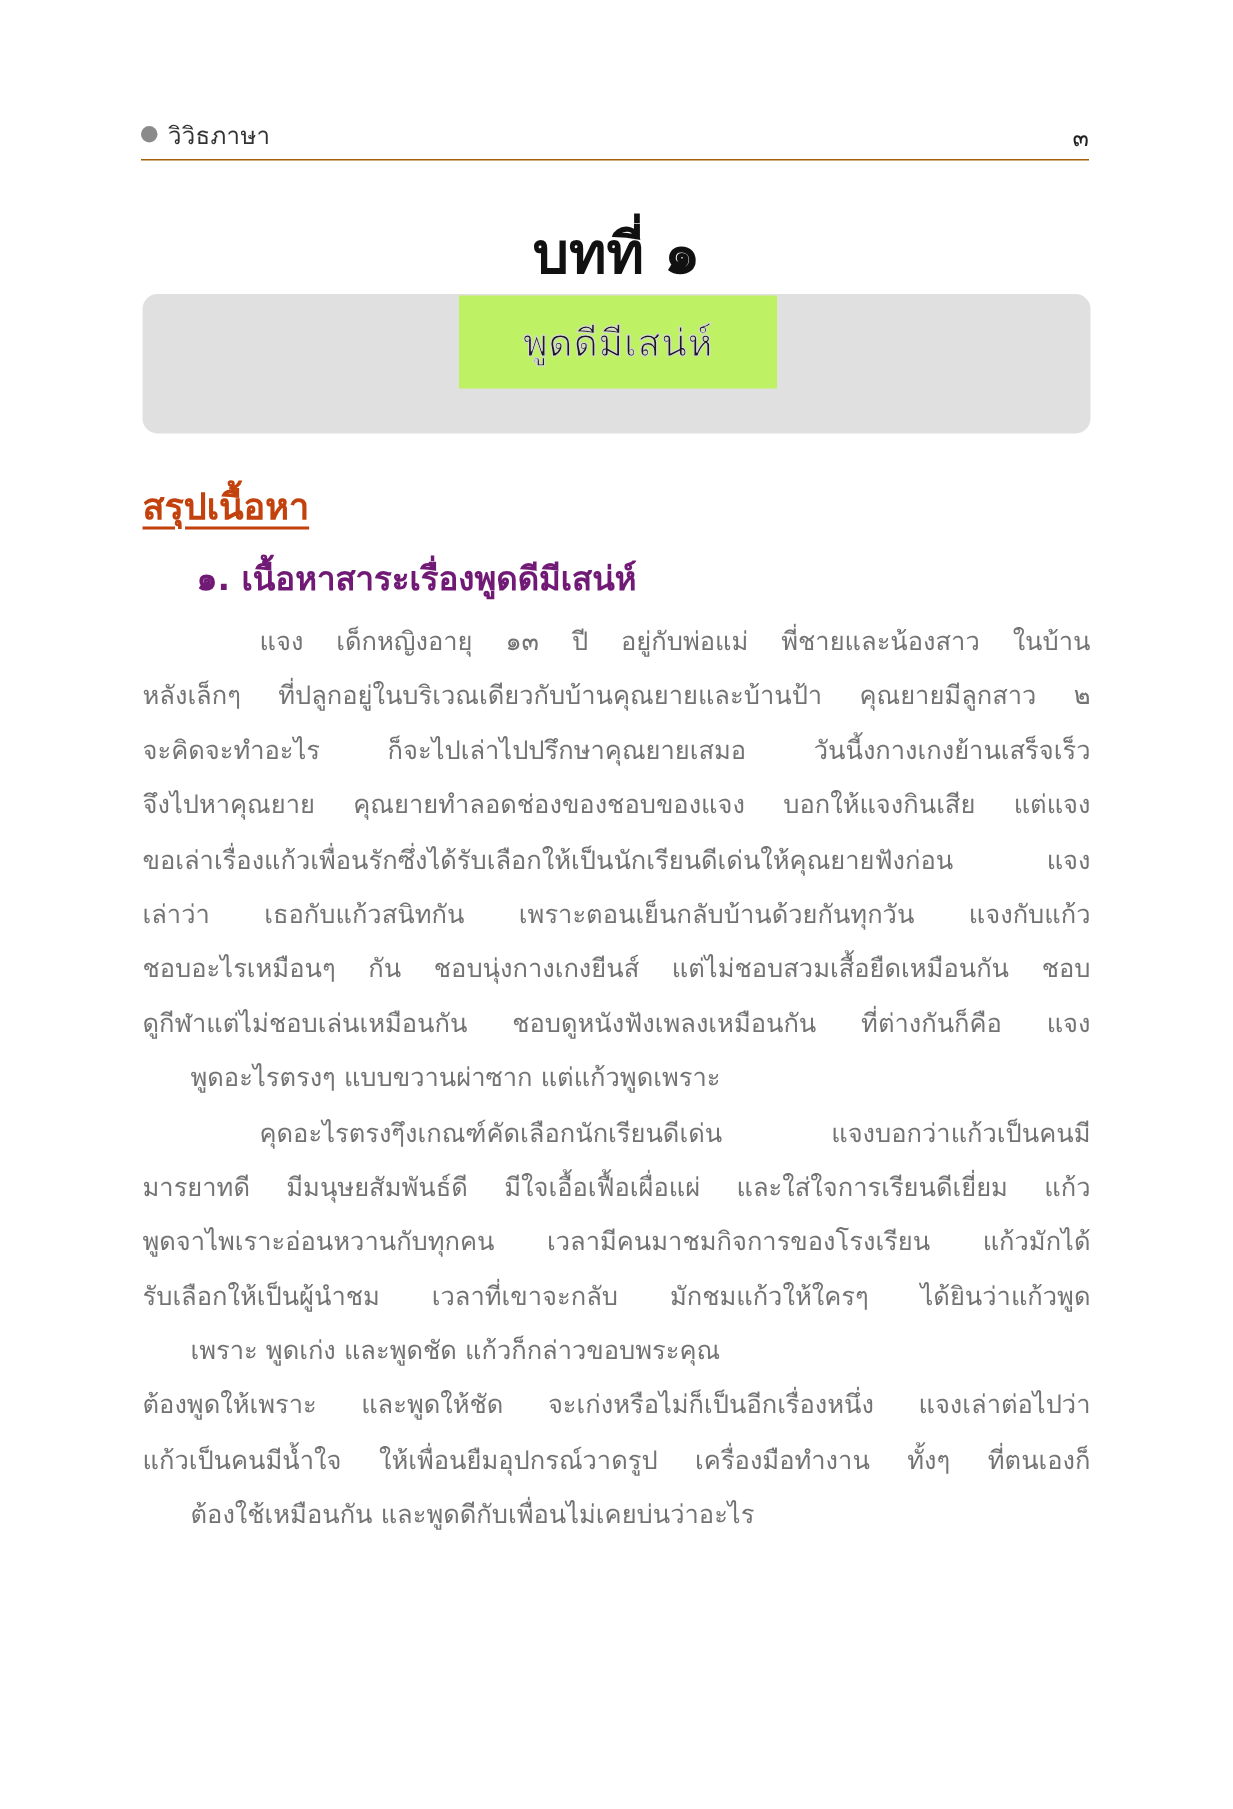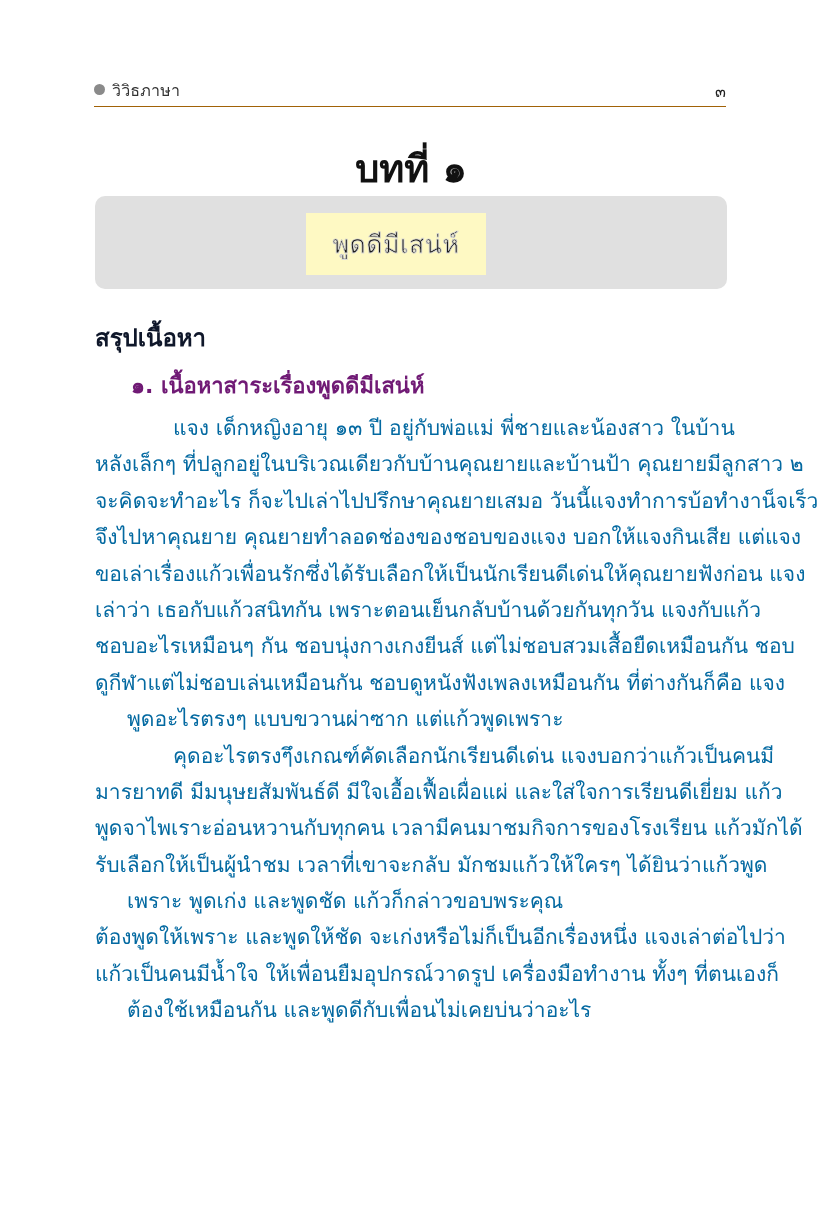--- a/index.html
+++ b/index.html
@@ -79,10 +79,10 @@
     .title-banner {
       position: absolute;
       left: 306px;
-      top: 213px;
-      width: 180px;
+      top: 197px;
+      width: 212px;
       height: 62px;
-      background: #fef9c3;
+      background: #bef264;
       display: flex;
       align-items: center;
       justify-content: center;

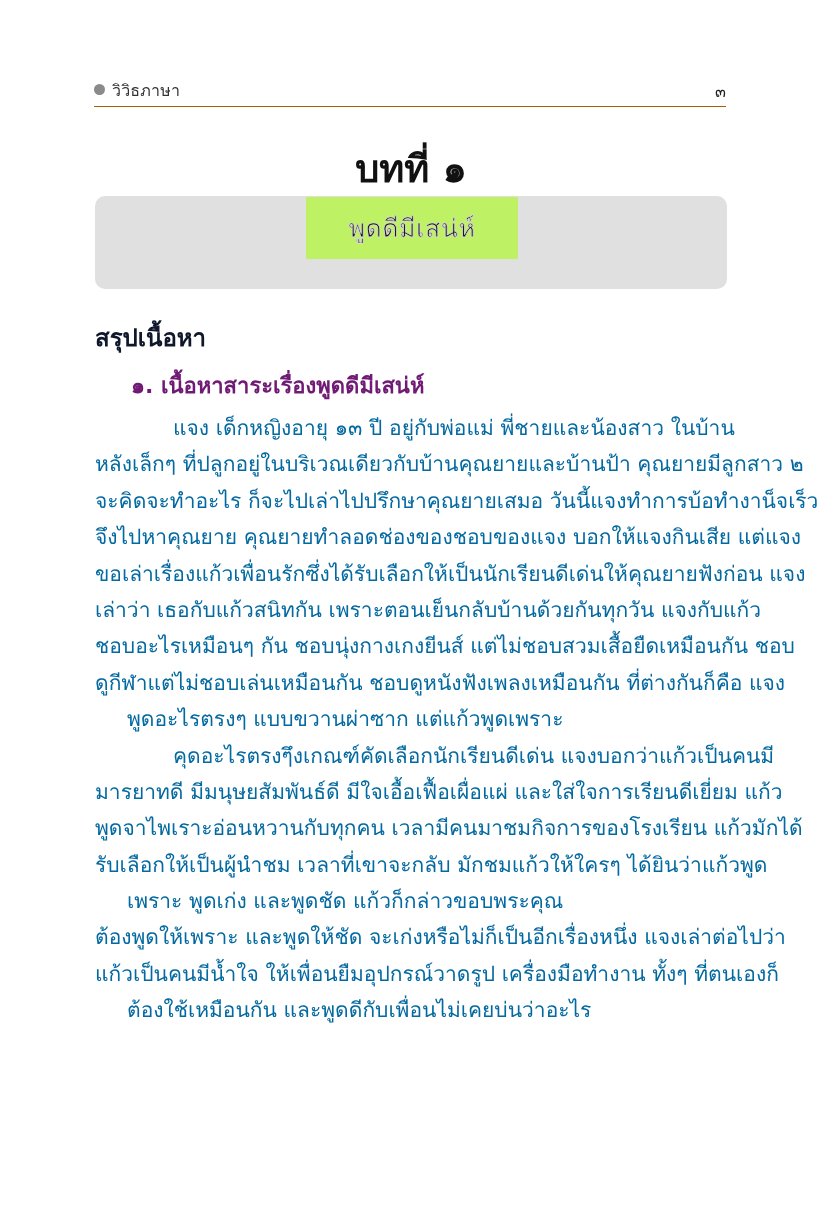--- a/index.html
+++ b/index.html
@@ -101,8 +101,9 @@
       top: 318px;
       font-size: 24px;
       font-weight: bold;
+      text-decoration: underline;
       text-underline-offset: 5px;
-      color: #0f172a;
+      color: #c2410c;
     }
     .subsection-heading {
       position: absolute;

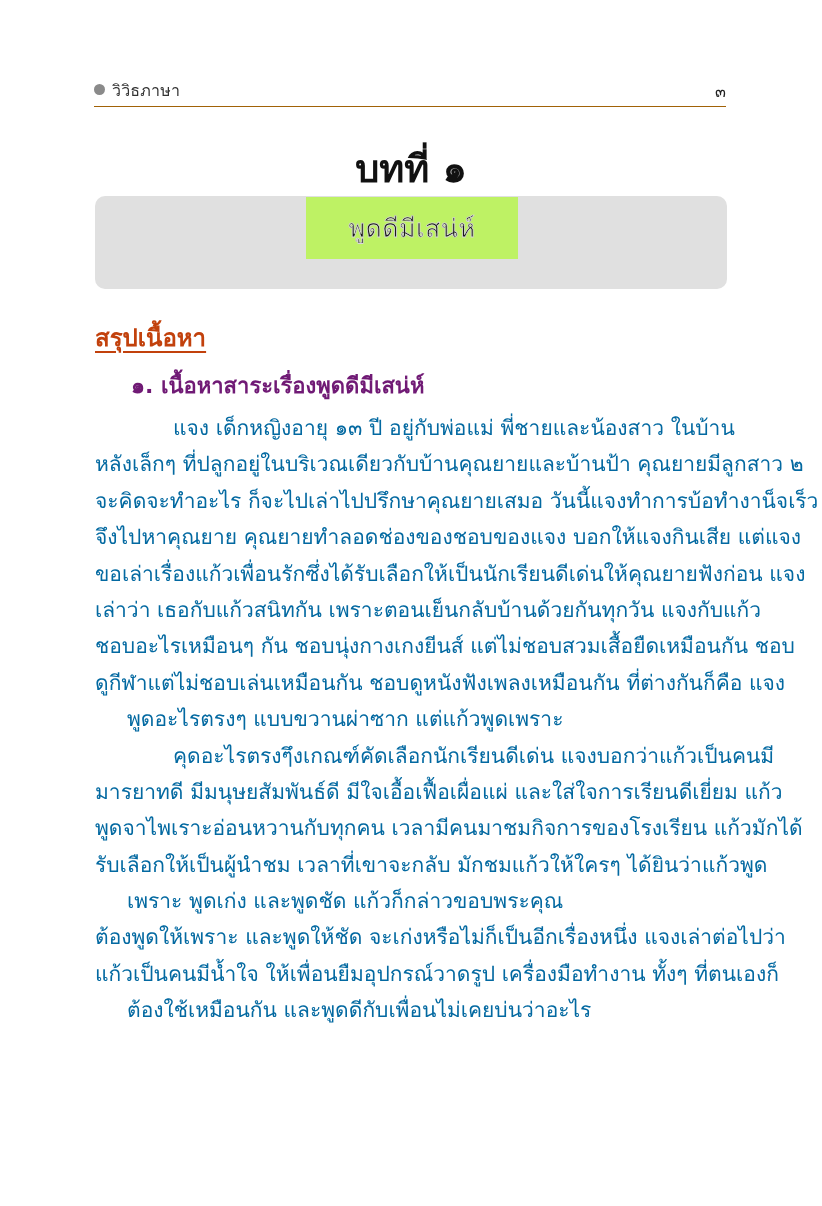--- a/index.html
+++ b/index.html
@@ -119,9 +119,9 @@
       left: 95px;
       top: 410px;
       width: 632px;
-      font-size: 21px;
+      font-size: 17px;
       line-height: 36.4px;
-      color: #0369a1;
+      color: #737373;
       font-family: "DejaVu Sans", sans-serif;
     }
     .para {

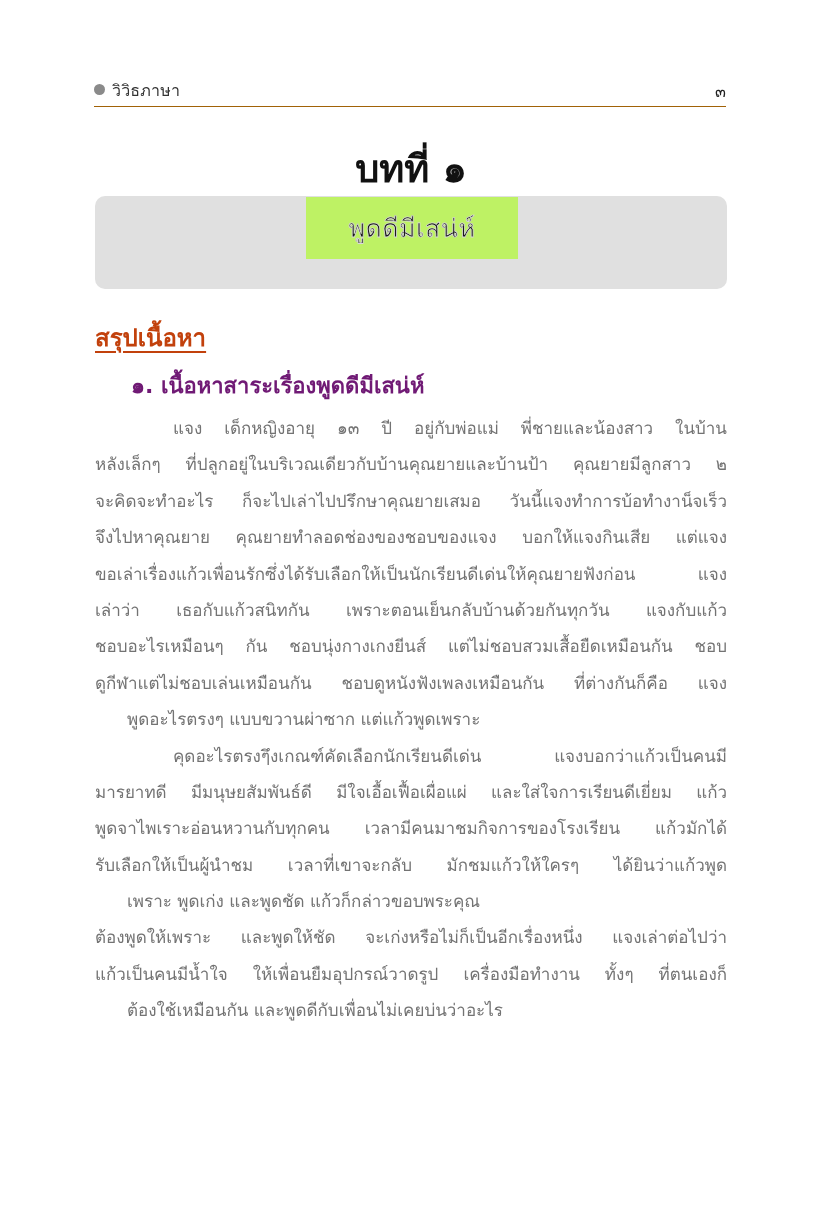--- a/index.html
+++ b/index.html
@@ -168,7 +168,7 @@
     <div class="para">
       <span class="line indent">แจง  เด็กหญิงอายุ  ๑๓  ปี  อยู่กับพ่อแม่  พี่ชายและน้องสาว  ในบ้าน</span>
       <span class="line">หลังเล็กๆ ที่ปลูกอยู่ในบริเวณเดียวกับบ้านคุณยายและบ้านป้า คุณยายมีลูกสาว ๒</span>
-      <span class="line">จะคิดจะทำอะไร  ก็จะไปเล่าไปปรึกษาคุณยายเสมอ  วันนี้แจงทำการบ้อทำงาน็จเร็ว</span>
+      <span class="line">จะคิดจะทำอะไร  ก็จะไปเล่าไปปรึกษาคุณยายเสมอ  วันนี้งกางเกงย้านเสร็จเร็ว</span>
       <span class="line">จึงไปหาคุณยาย คุณยายทำลอดช่องของชอบของแจง  บอกให้แจงกินเสีย  แต่แจง</span>
       <span class="line">ขอเล่าเรื่องแก้วเพื่อนรักซึ่งได้รับเลือกให้เป็นนักเรียนดีเด่นให้คุณยายฟังก่อน  แจง</span>
       <span class="line">เล่าว่า  เธอกับแก้วสนิทกัน  เพราะตอนเย็นกลับบ้านด้วยกันทุกวัน  แจงกับแก้ว</span>

